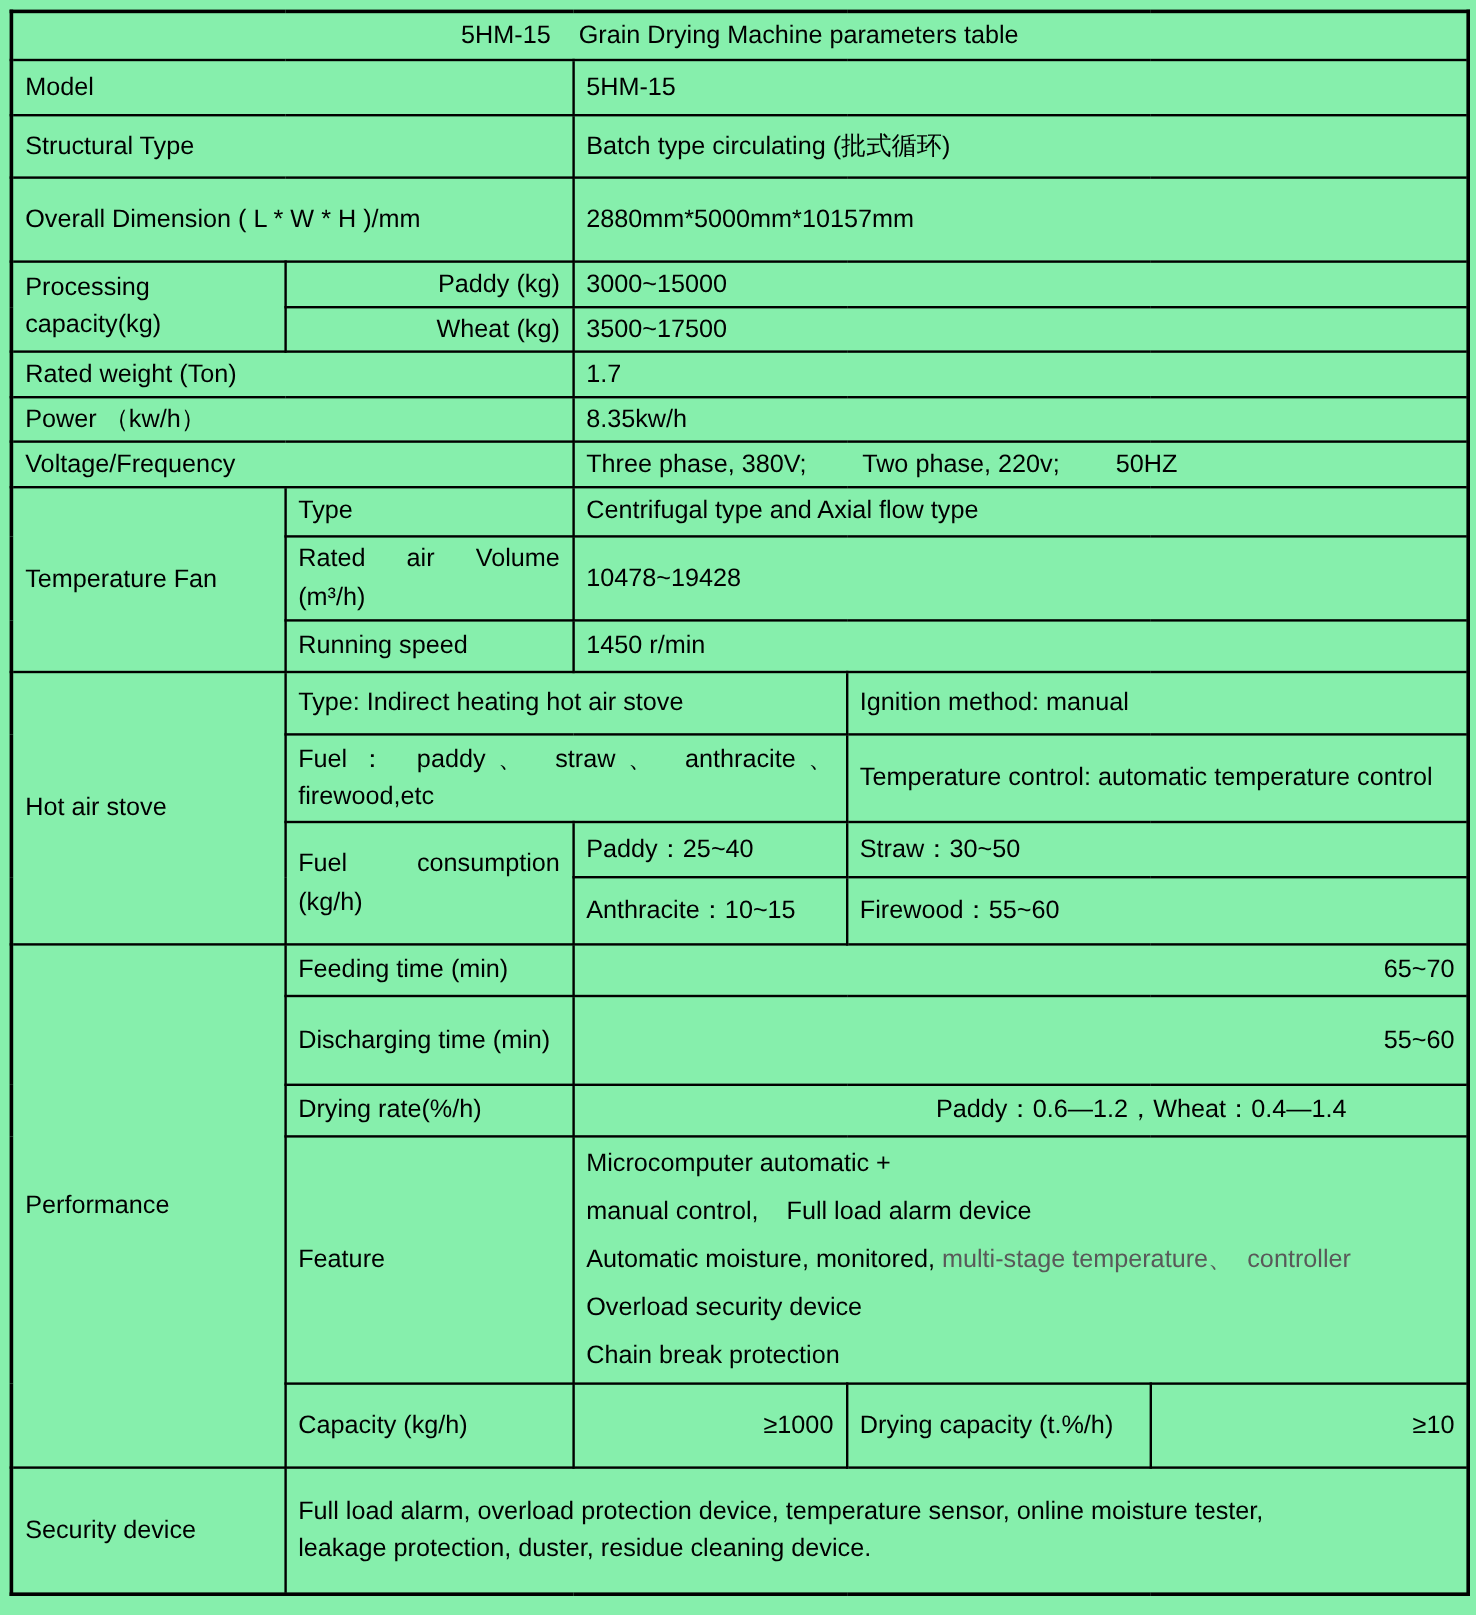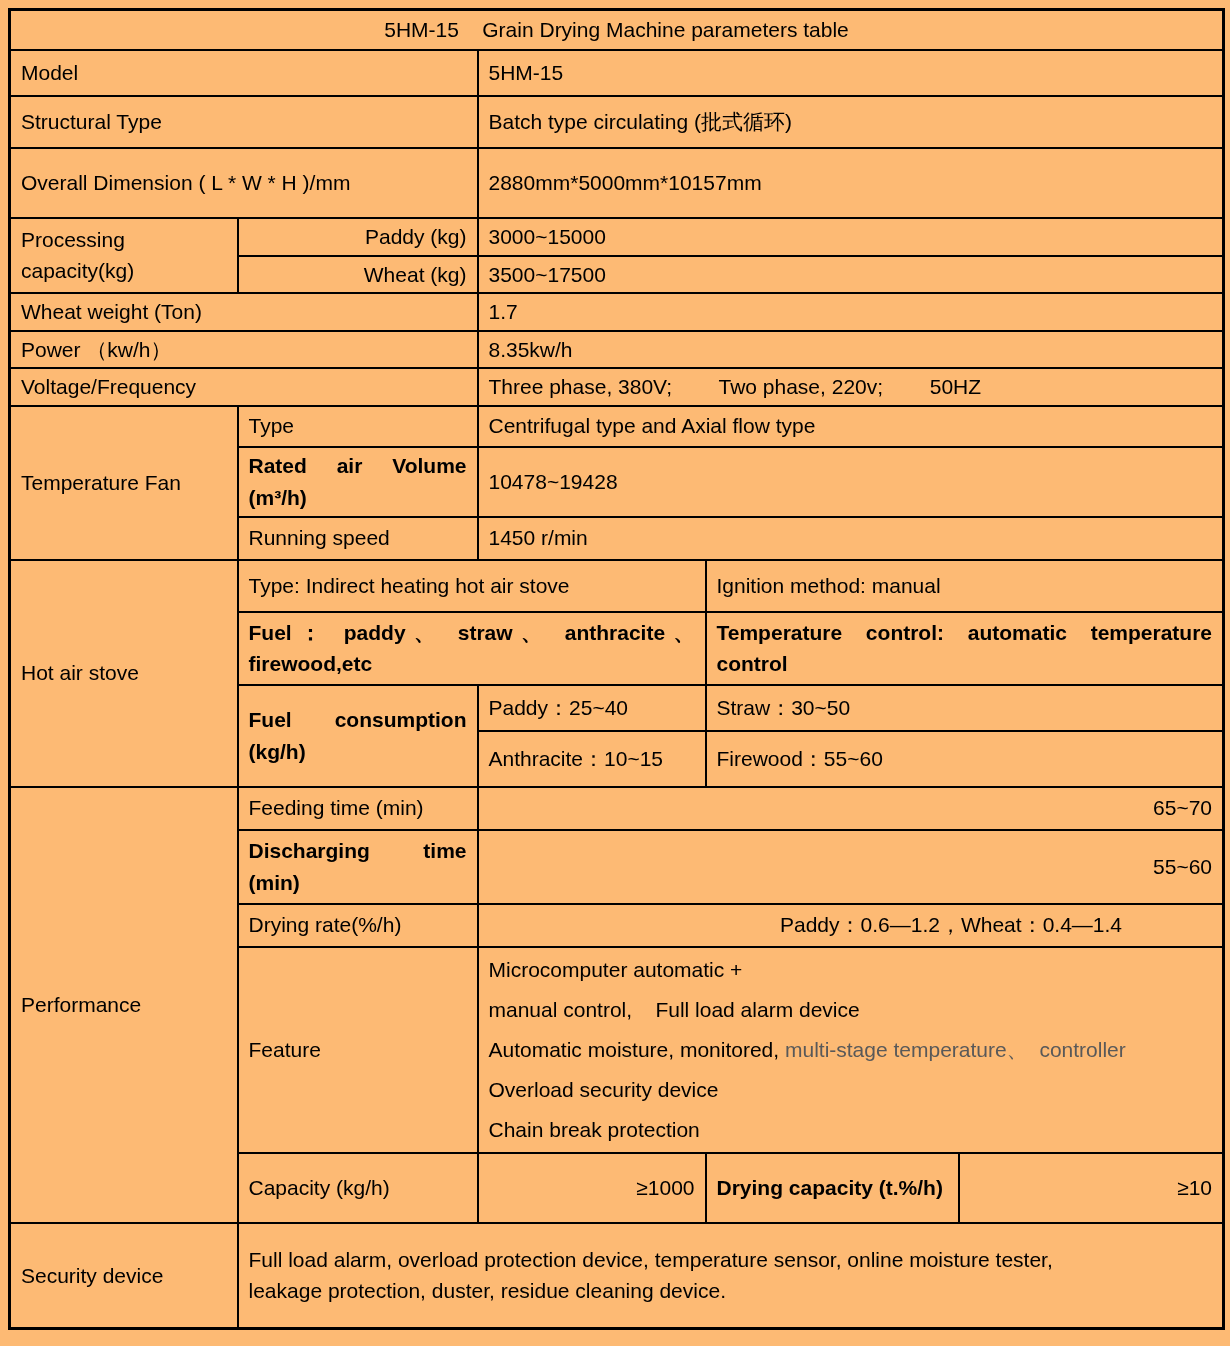--- a/index.html
+++ b/index.html
@@ -13,7 +13,7 @@
     height: 1346px;
     box-sizing: border-box;
     padding: 8px;
-    background: #fdba74;
+    background: #86efac;
   }
   table.spec {
     border-collapse: collapse;

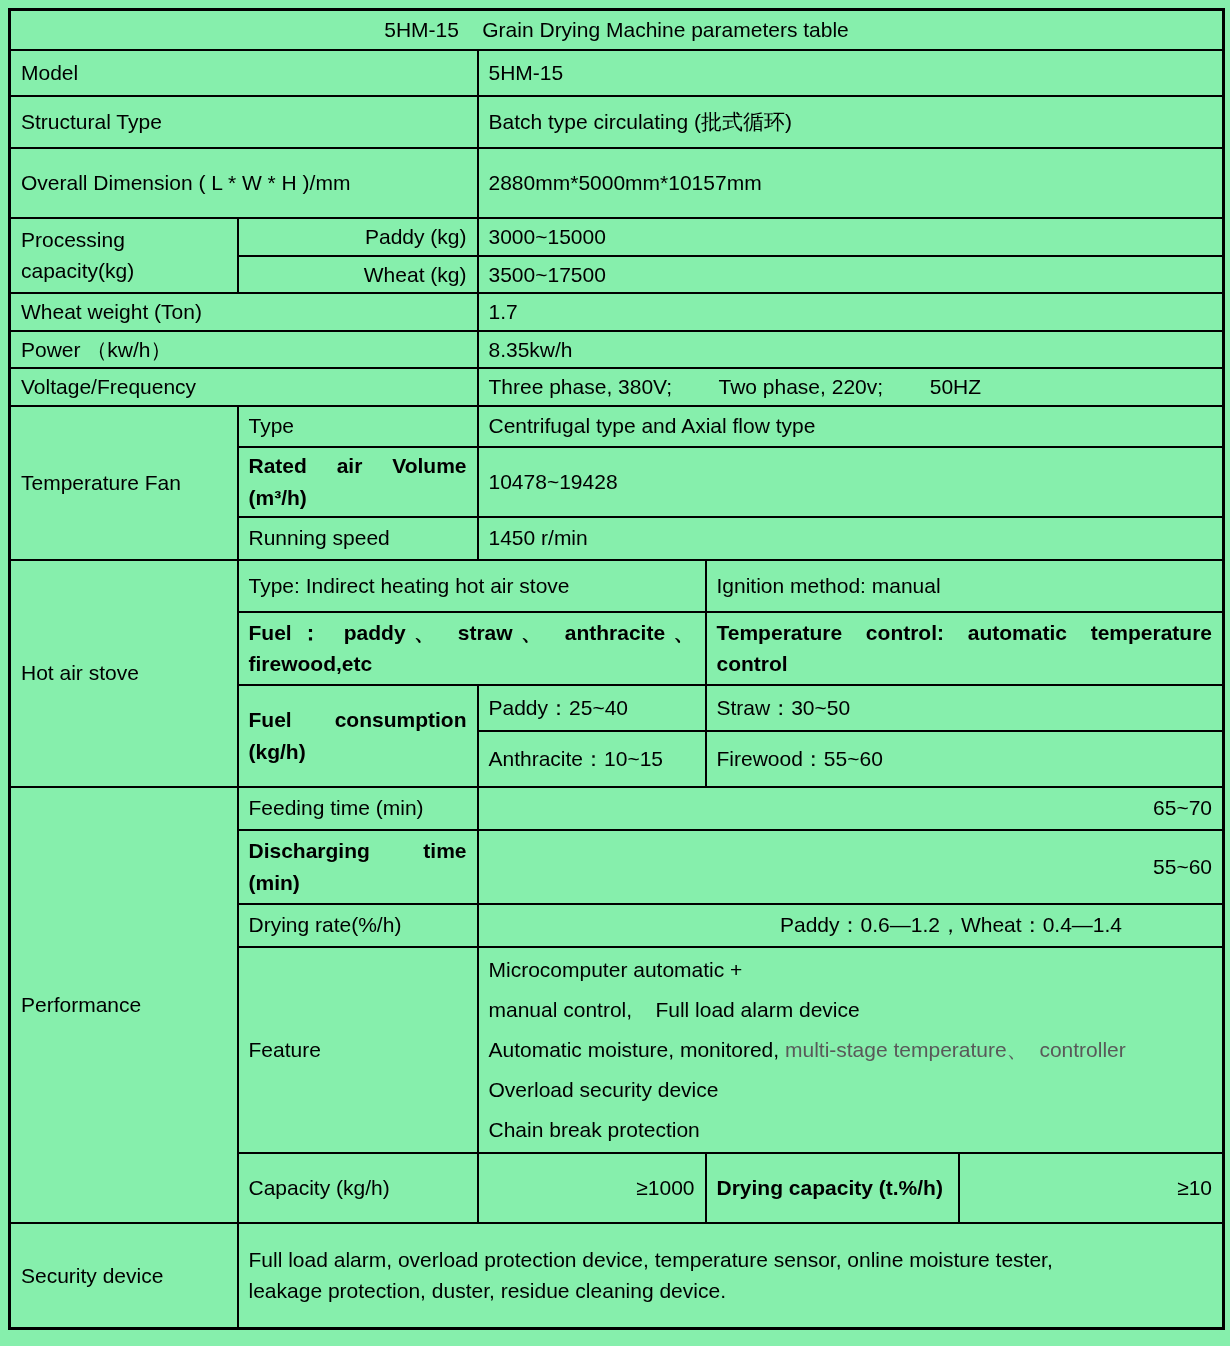--- a/index.html
+++ b/index.html
@@ -92,7 +92,7 @@
     </tr>
 
     <tr style="height:34px">
-      <td colspan="2">Wheat weight (Ton)</td>
+      <td colspan="2">Rated weight (Ton)</td>
       <td colspan="3">1.7</td>
     </tr>
 

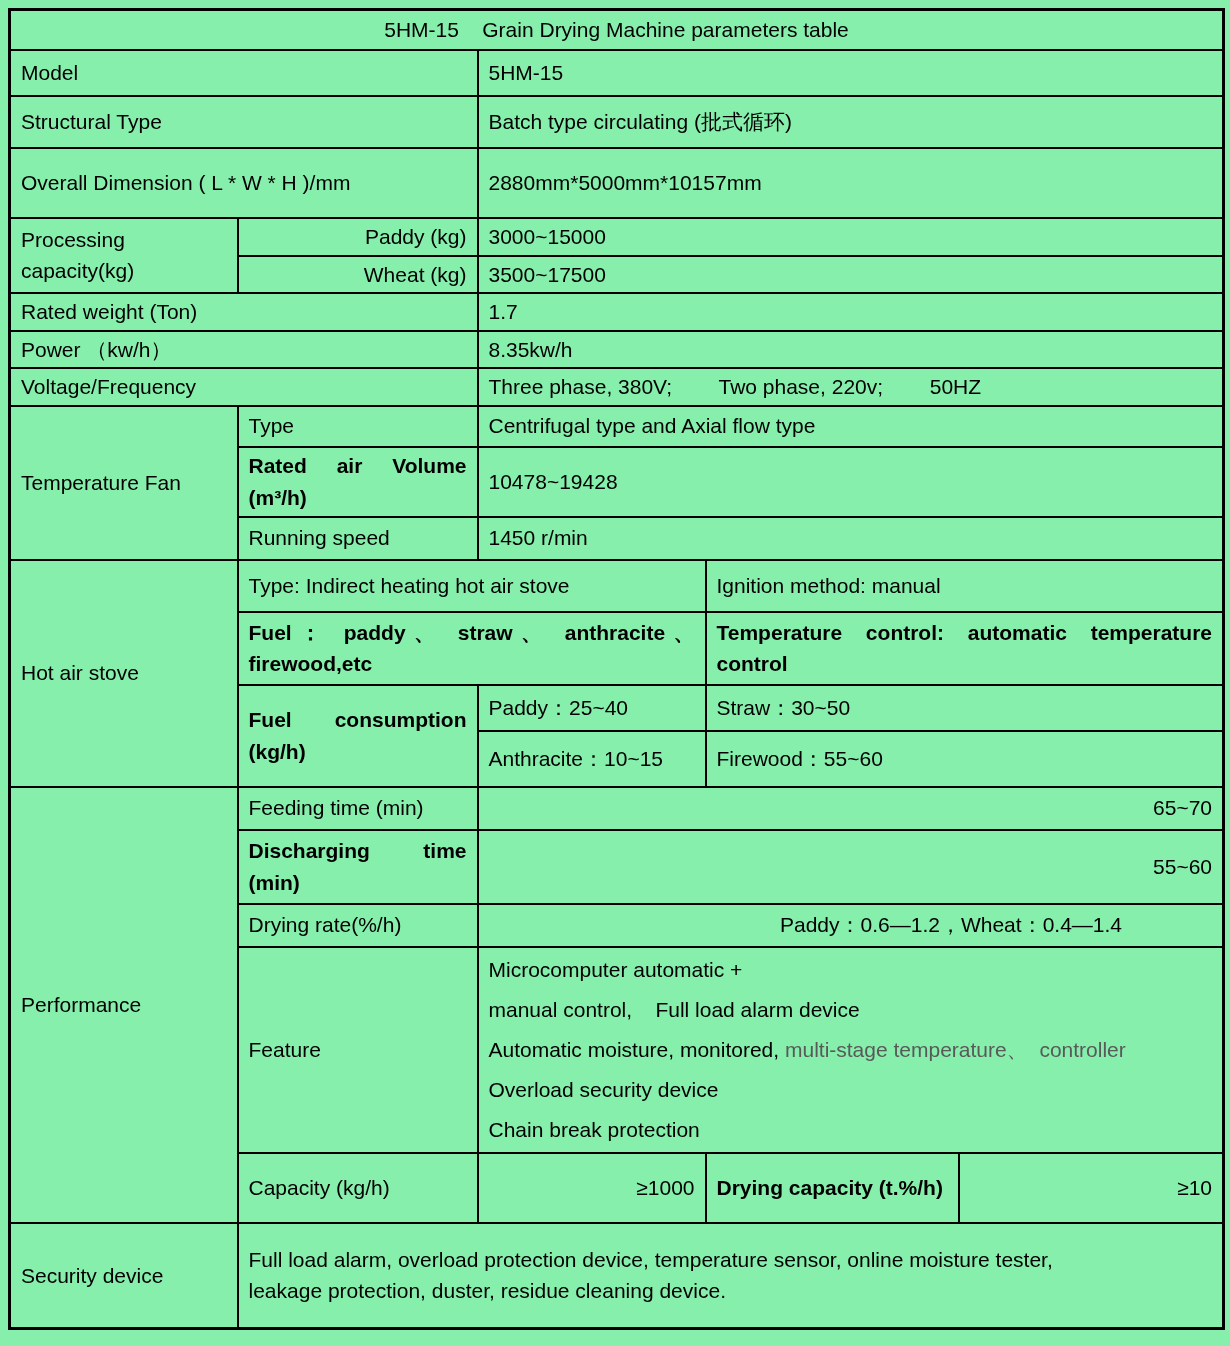--- a/index.html
+++ b/index.html
@@ -30,7 +30,7 @@
     overflow: hidden;
   }
   .center { text-align: right; }
-  .just   { text-align: justify; text-justify: inter-word; font-weight: bold; }
+  .just   { text-align: justify; text-justify: inter-word; }
   .pre    { white-space: pre-wrap; }
   .title-cell {
     font-size: 22px;

